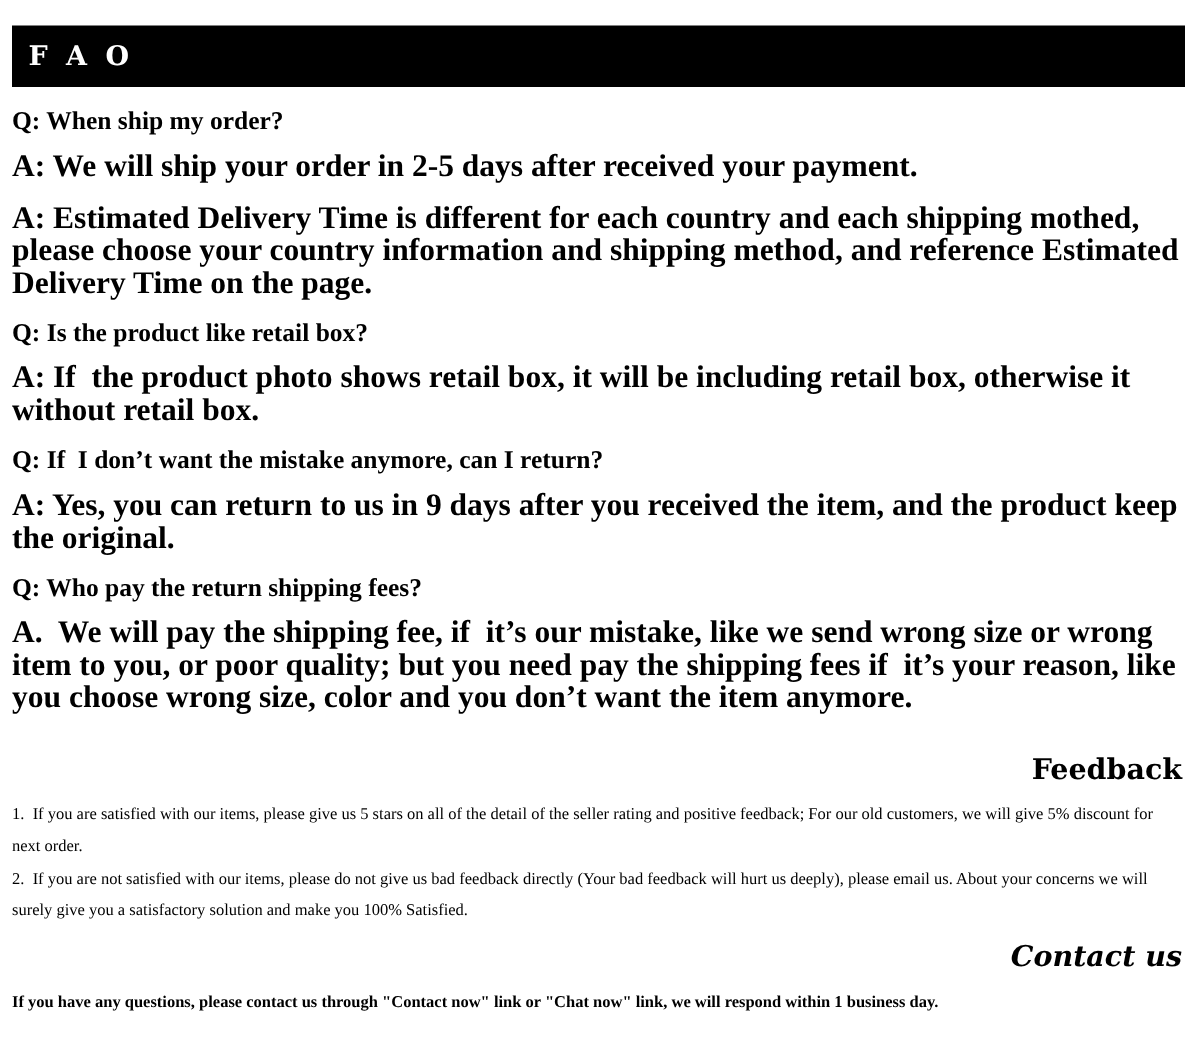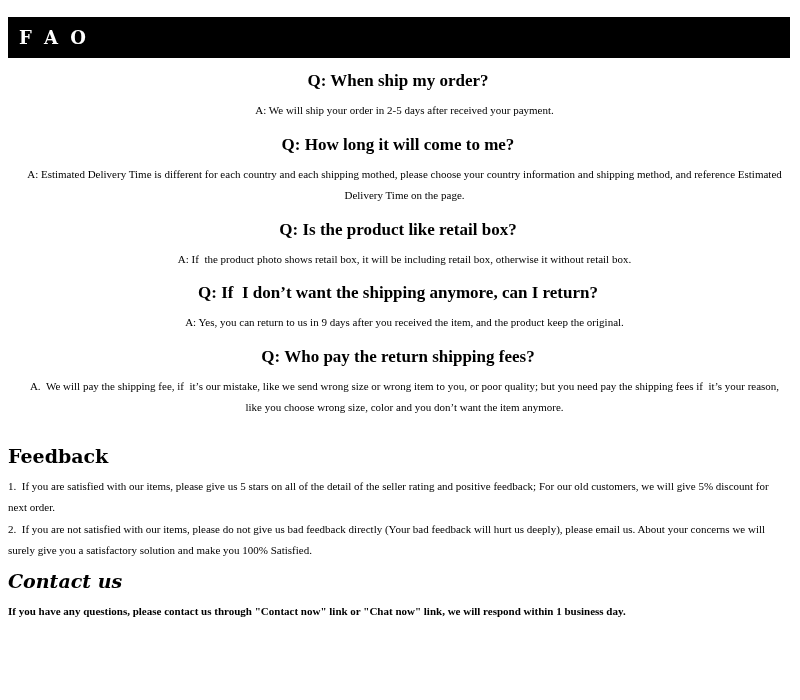--- a/index.html
+++ b/index.html
@@ -28,7 +28,7 @@
     font-family: "DejaVu Serif", serif;
   }
   .content { padding: 0 12px 0 8px; }
-  .faq { margin-top: 1px; text-align: center; }
+  .faq { margin-top: 1px; }
   .faq-q {
     font-size: 17px;
     font-weight: 700;

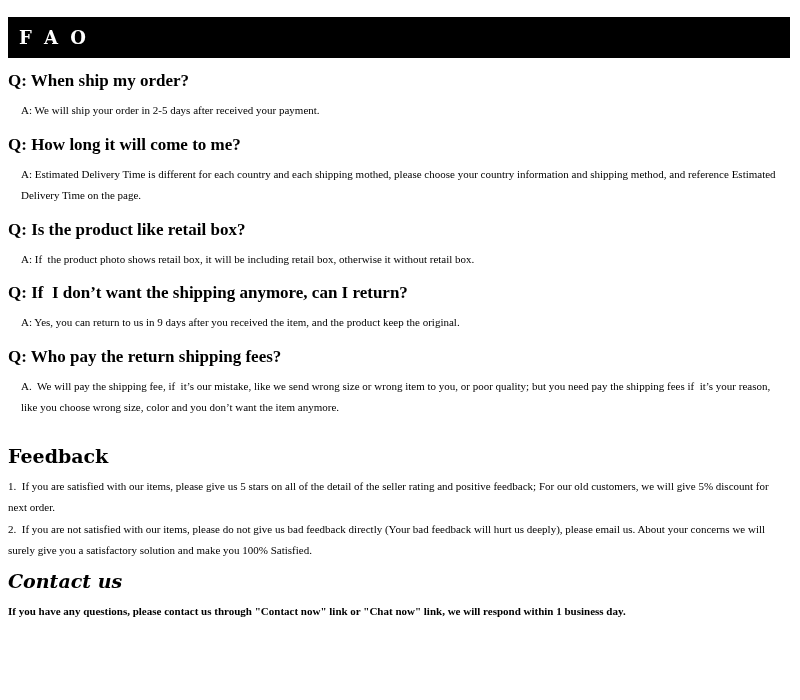--- a/index.html
+++ b/index.html
@@ -37,10 +37,10 @@
     white-space: pre-wrap;
   }
   .faq-a {
-    font-size: 11px;
-    font-weight: 400;
+    font-size: 21px;
+    font-weight: 700;
     line-height: 21.5px;
-    margin: 0 0 13px 13px;
+    margin: 0 0 13px 0;
     white-space: pre-wrap;
   }
   .section-heading {

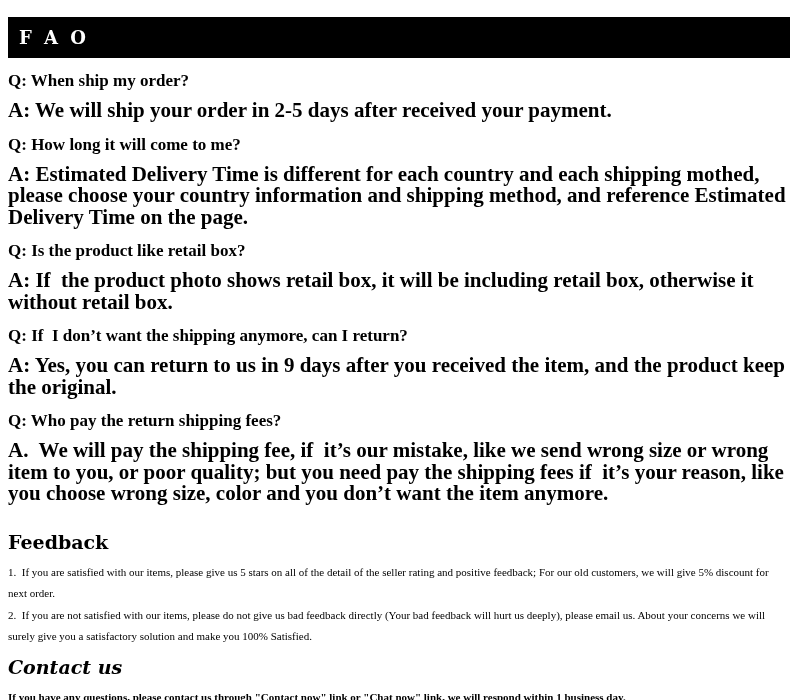--- a/index.html
+++ b/index.html
@@ -81,7 +81,6 @@
       </div>
 
       <div class="qa">
-        <h3 class="faq-q">Q: How long it will come to me?</h3>
         <p class="faq-a">A: Estimated Delivery Time is different for each country and each shipping mothed, please choose your country information and shipping method, and reference Estimated Delivery Time on the page.</p>
       </div>
 

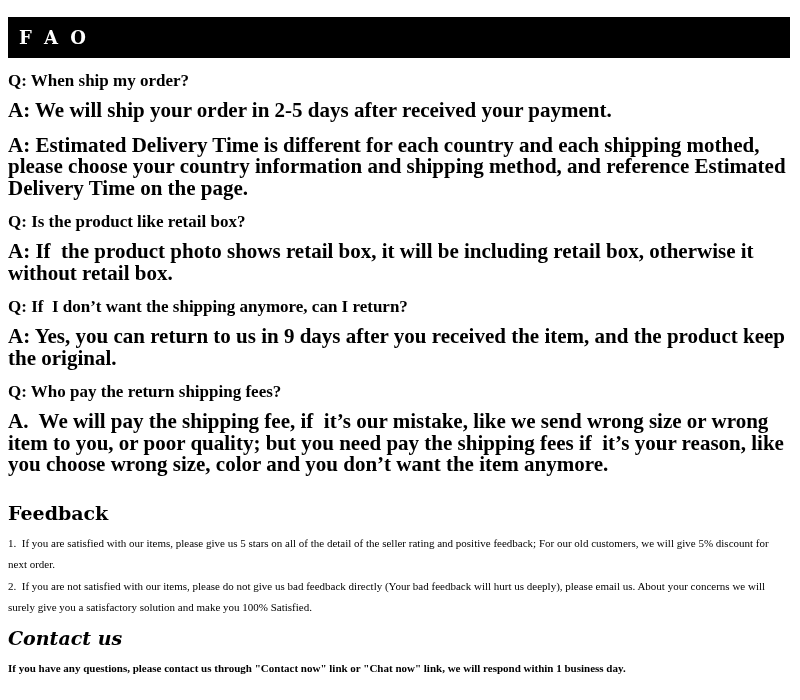--- a/index.html
+++ b/index.html
@@ -90,7 +90,7 @@
       </div>
 
       <div class="qa">
-        <h3 class="faq-q">Q: If  I don’t want the shipping anymore, can I return?</h3>
+        <h3 class="faq-q">Q: If  I don’t want the mistake anymore, can I return?</h3>
         <p class="faq-a">A: Yes, you can return to us in 9 days after you received the item, and the product keep the original.</p>
       </div>
 

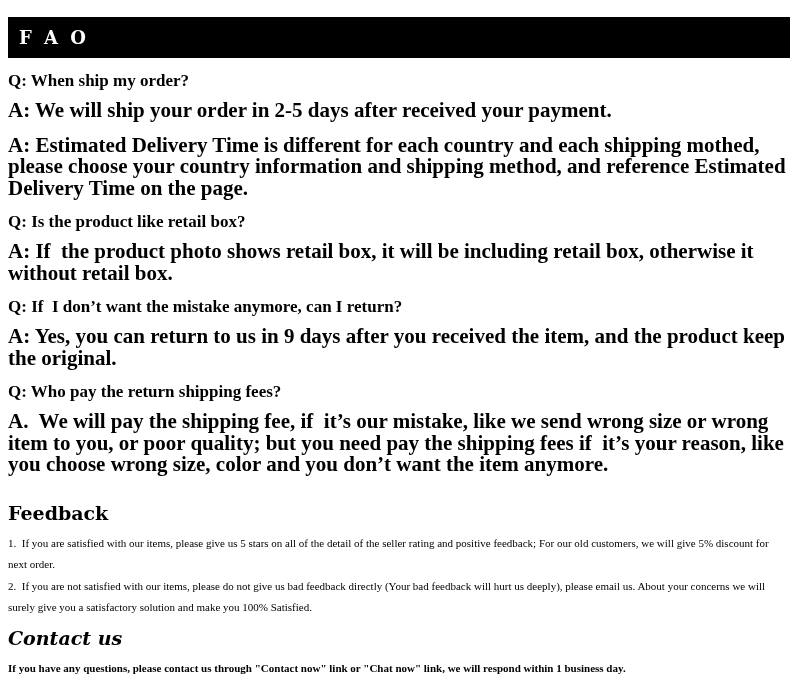--- a/index.html
+++ b/index.html
@@ -49,6 +49,7 @@
     font-weight: 700;
     line-height: 22px;
     margin: 26px 0 9px 0;
+    text-align: right;
   }
   .section-heading.contact { margin-top: 8px; font-style: italic; }
   .body-text {

